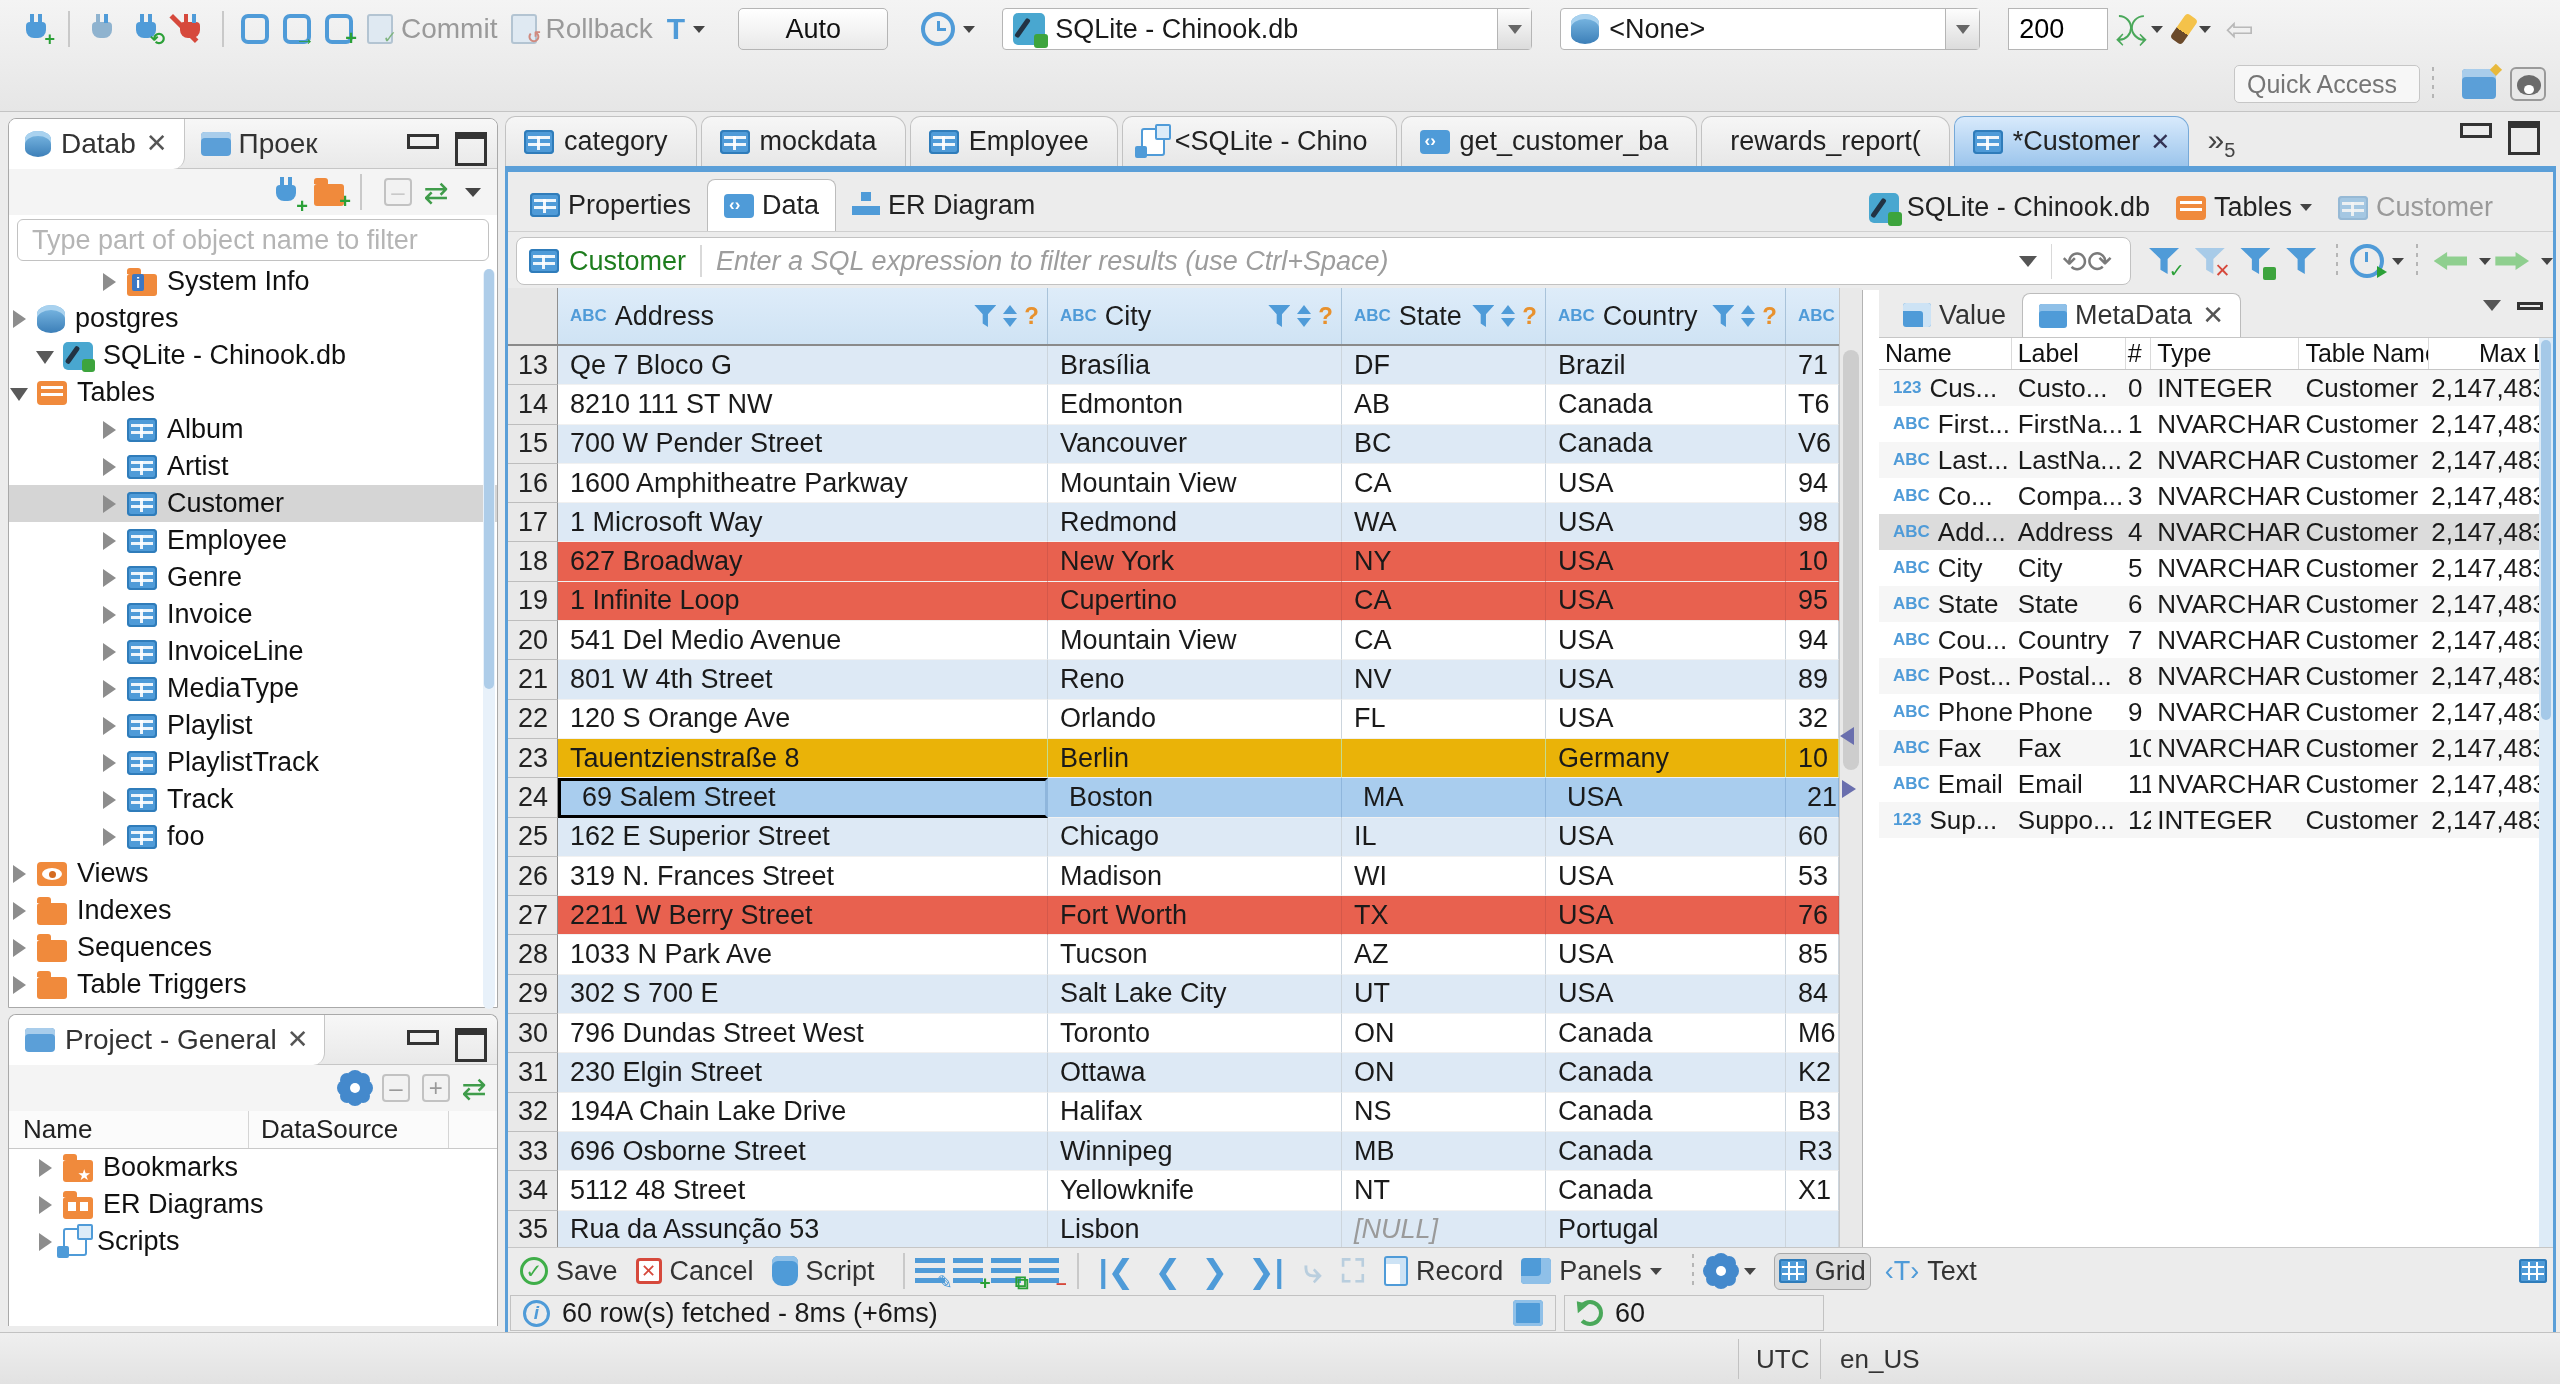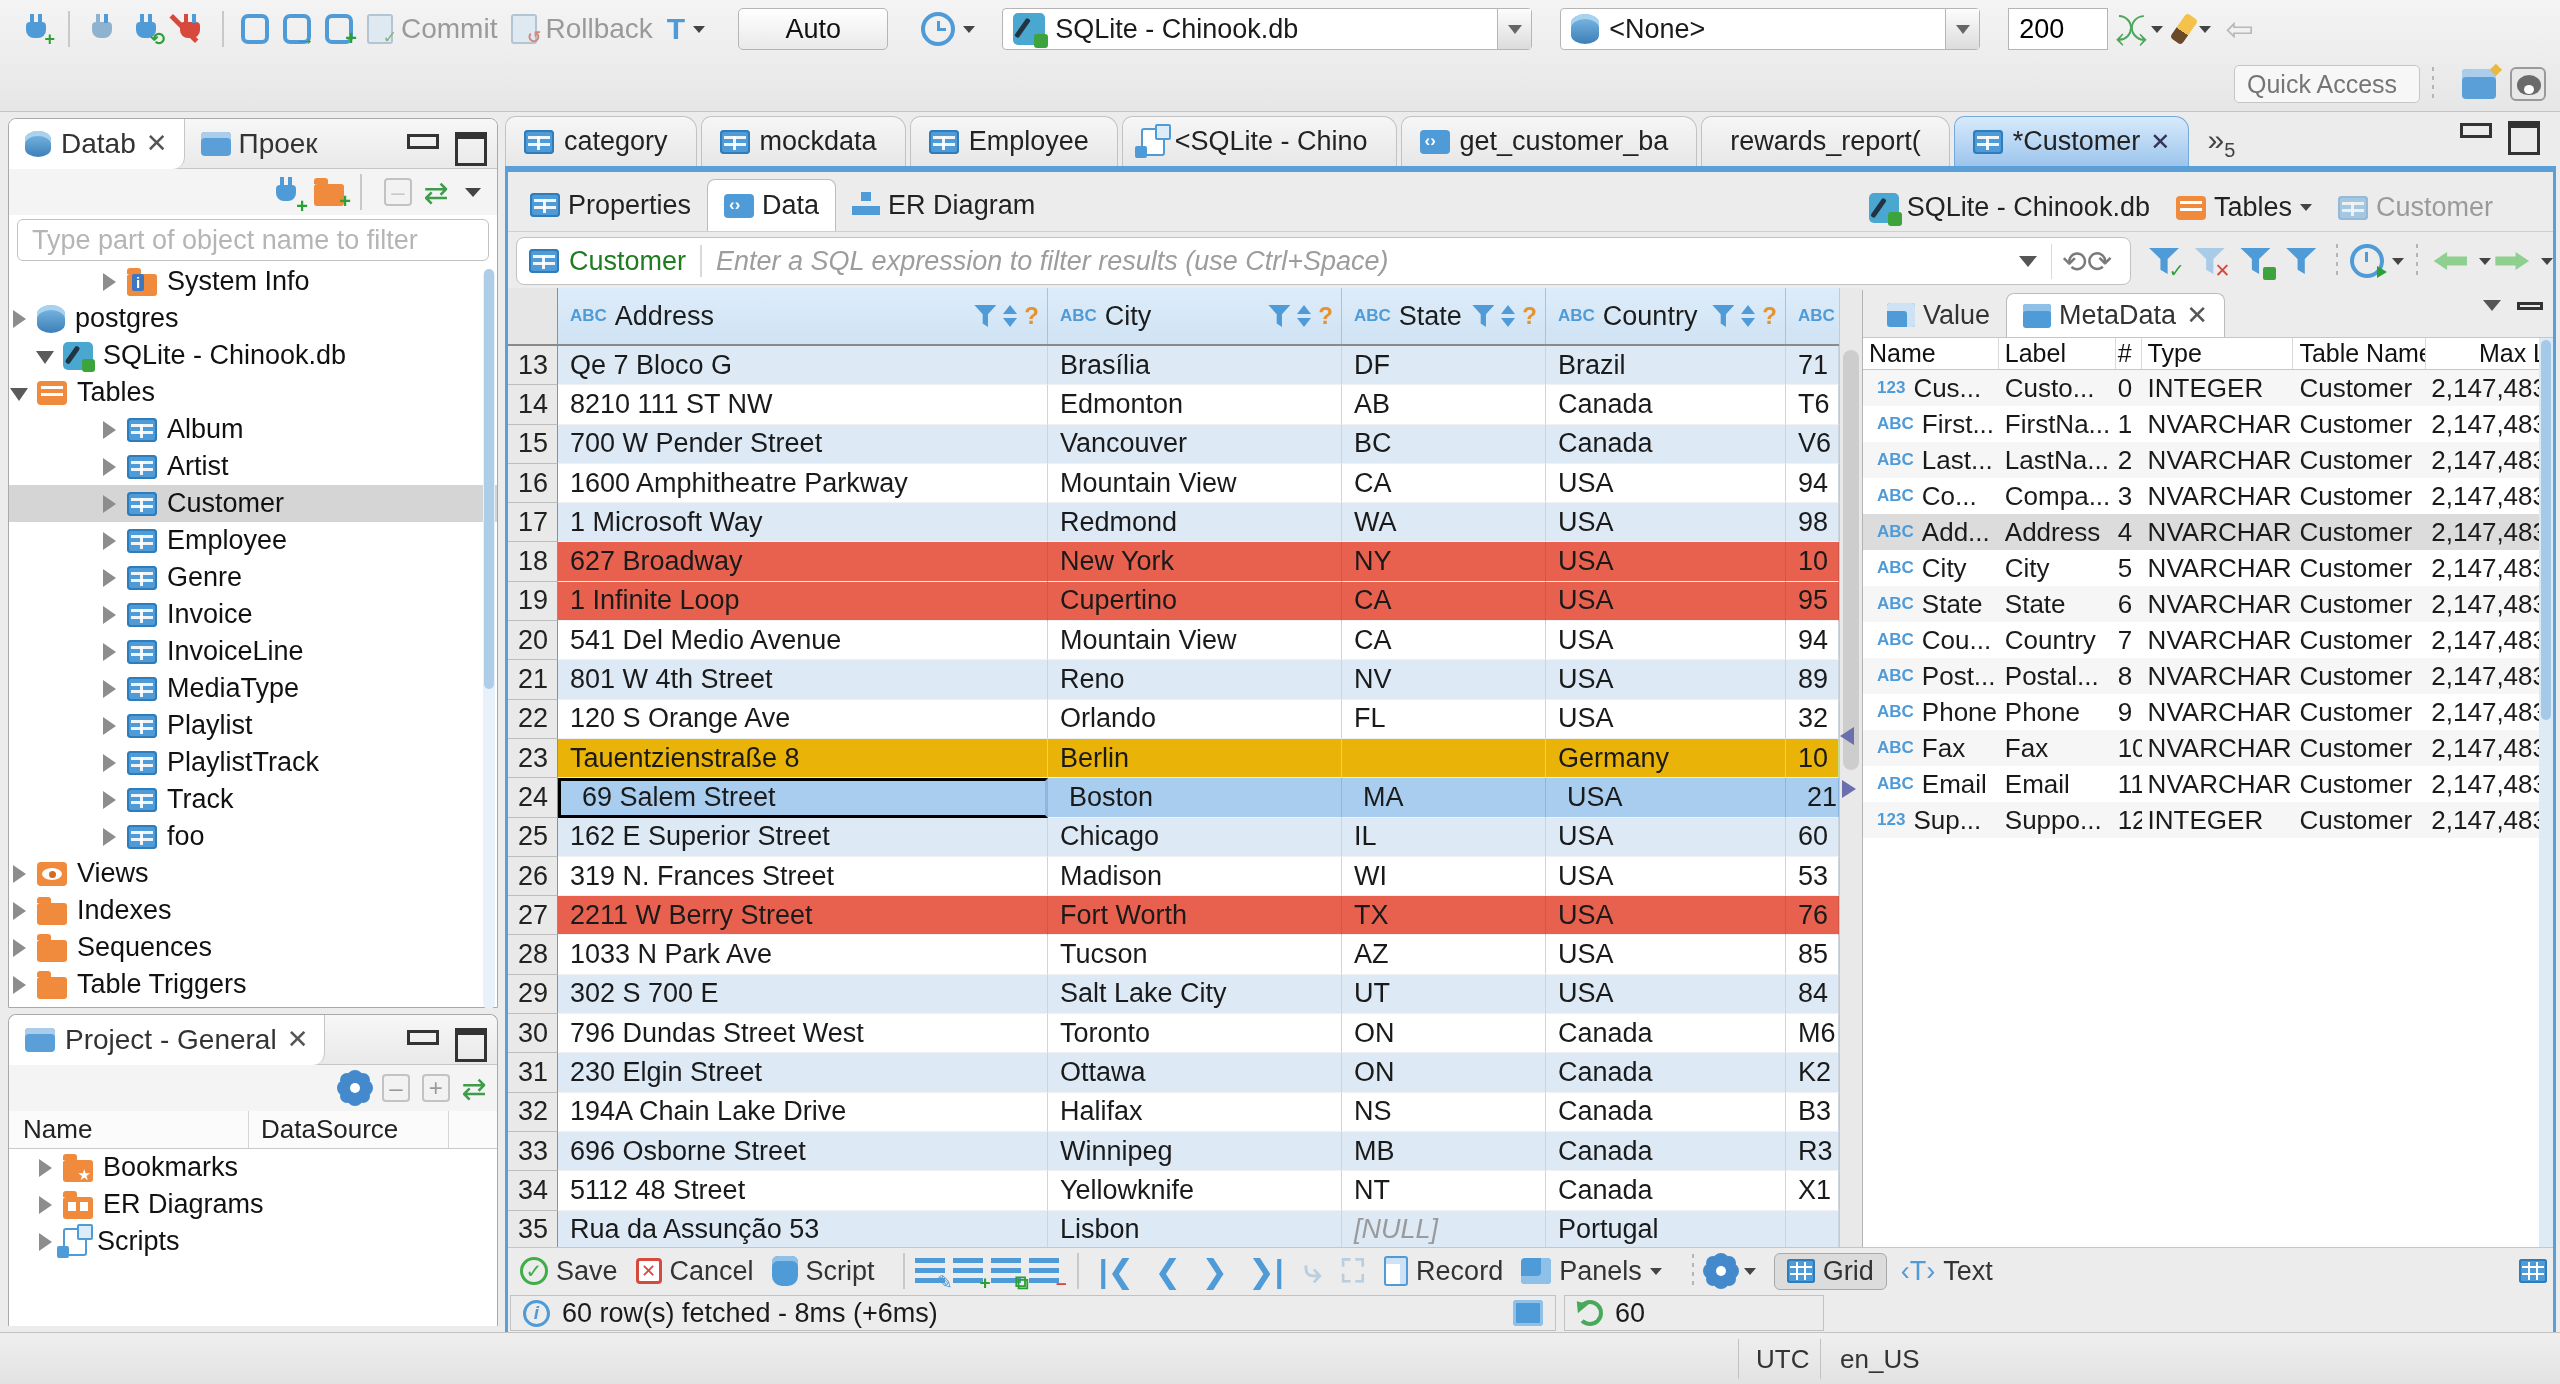--- a/index.html
+++ b/index.html
@@ -194,7 +194,7 @@
 .mark.r { border-left:14px solid #6a6fae; border-top:9px solid transparent; border-bottom:9px solid transparent; }
 
 
-.rpanel { position:absolute; left:1354px; top:118px; width:691px; height:957px; background:#fff; border-left:1px solid #b3b3b3; }
+.rpanel { position:absolute; left:1354px; top:118px; width:691px; height:957px; background:#fff; border-left:1px solid #b3b3b3;padding-left:16px; }
 .rtabs { position:relative; height:48px; background:#ececec; border-bottom:1px solid #c6c6c6; display:flex; align-items:flex-end; padding-left:8px; }
 .rtab { display:flex; align-items:center; height:44px; padding:0 16px; font-size:27px; color:#333; white-space:nowrap; }
 .rtab.active { background:#fff; border:1px solid #bcbcbc; border-bottom:none; border-radius:8px 8px 0 0; }

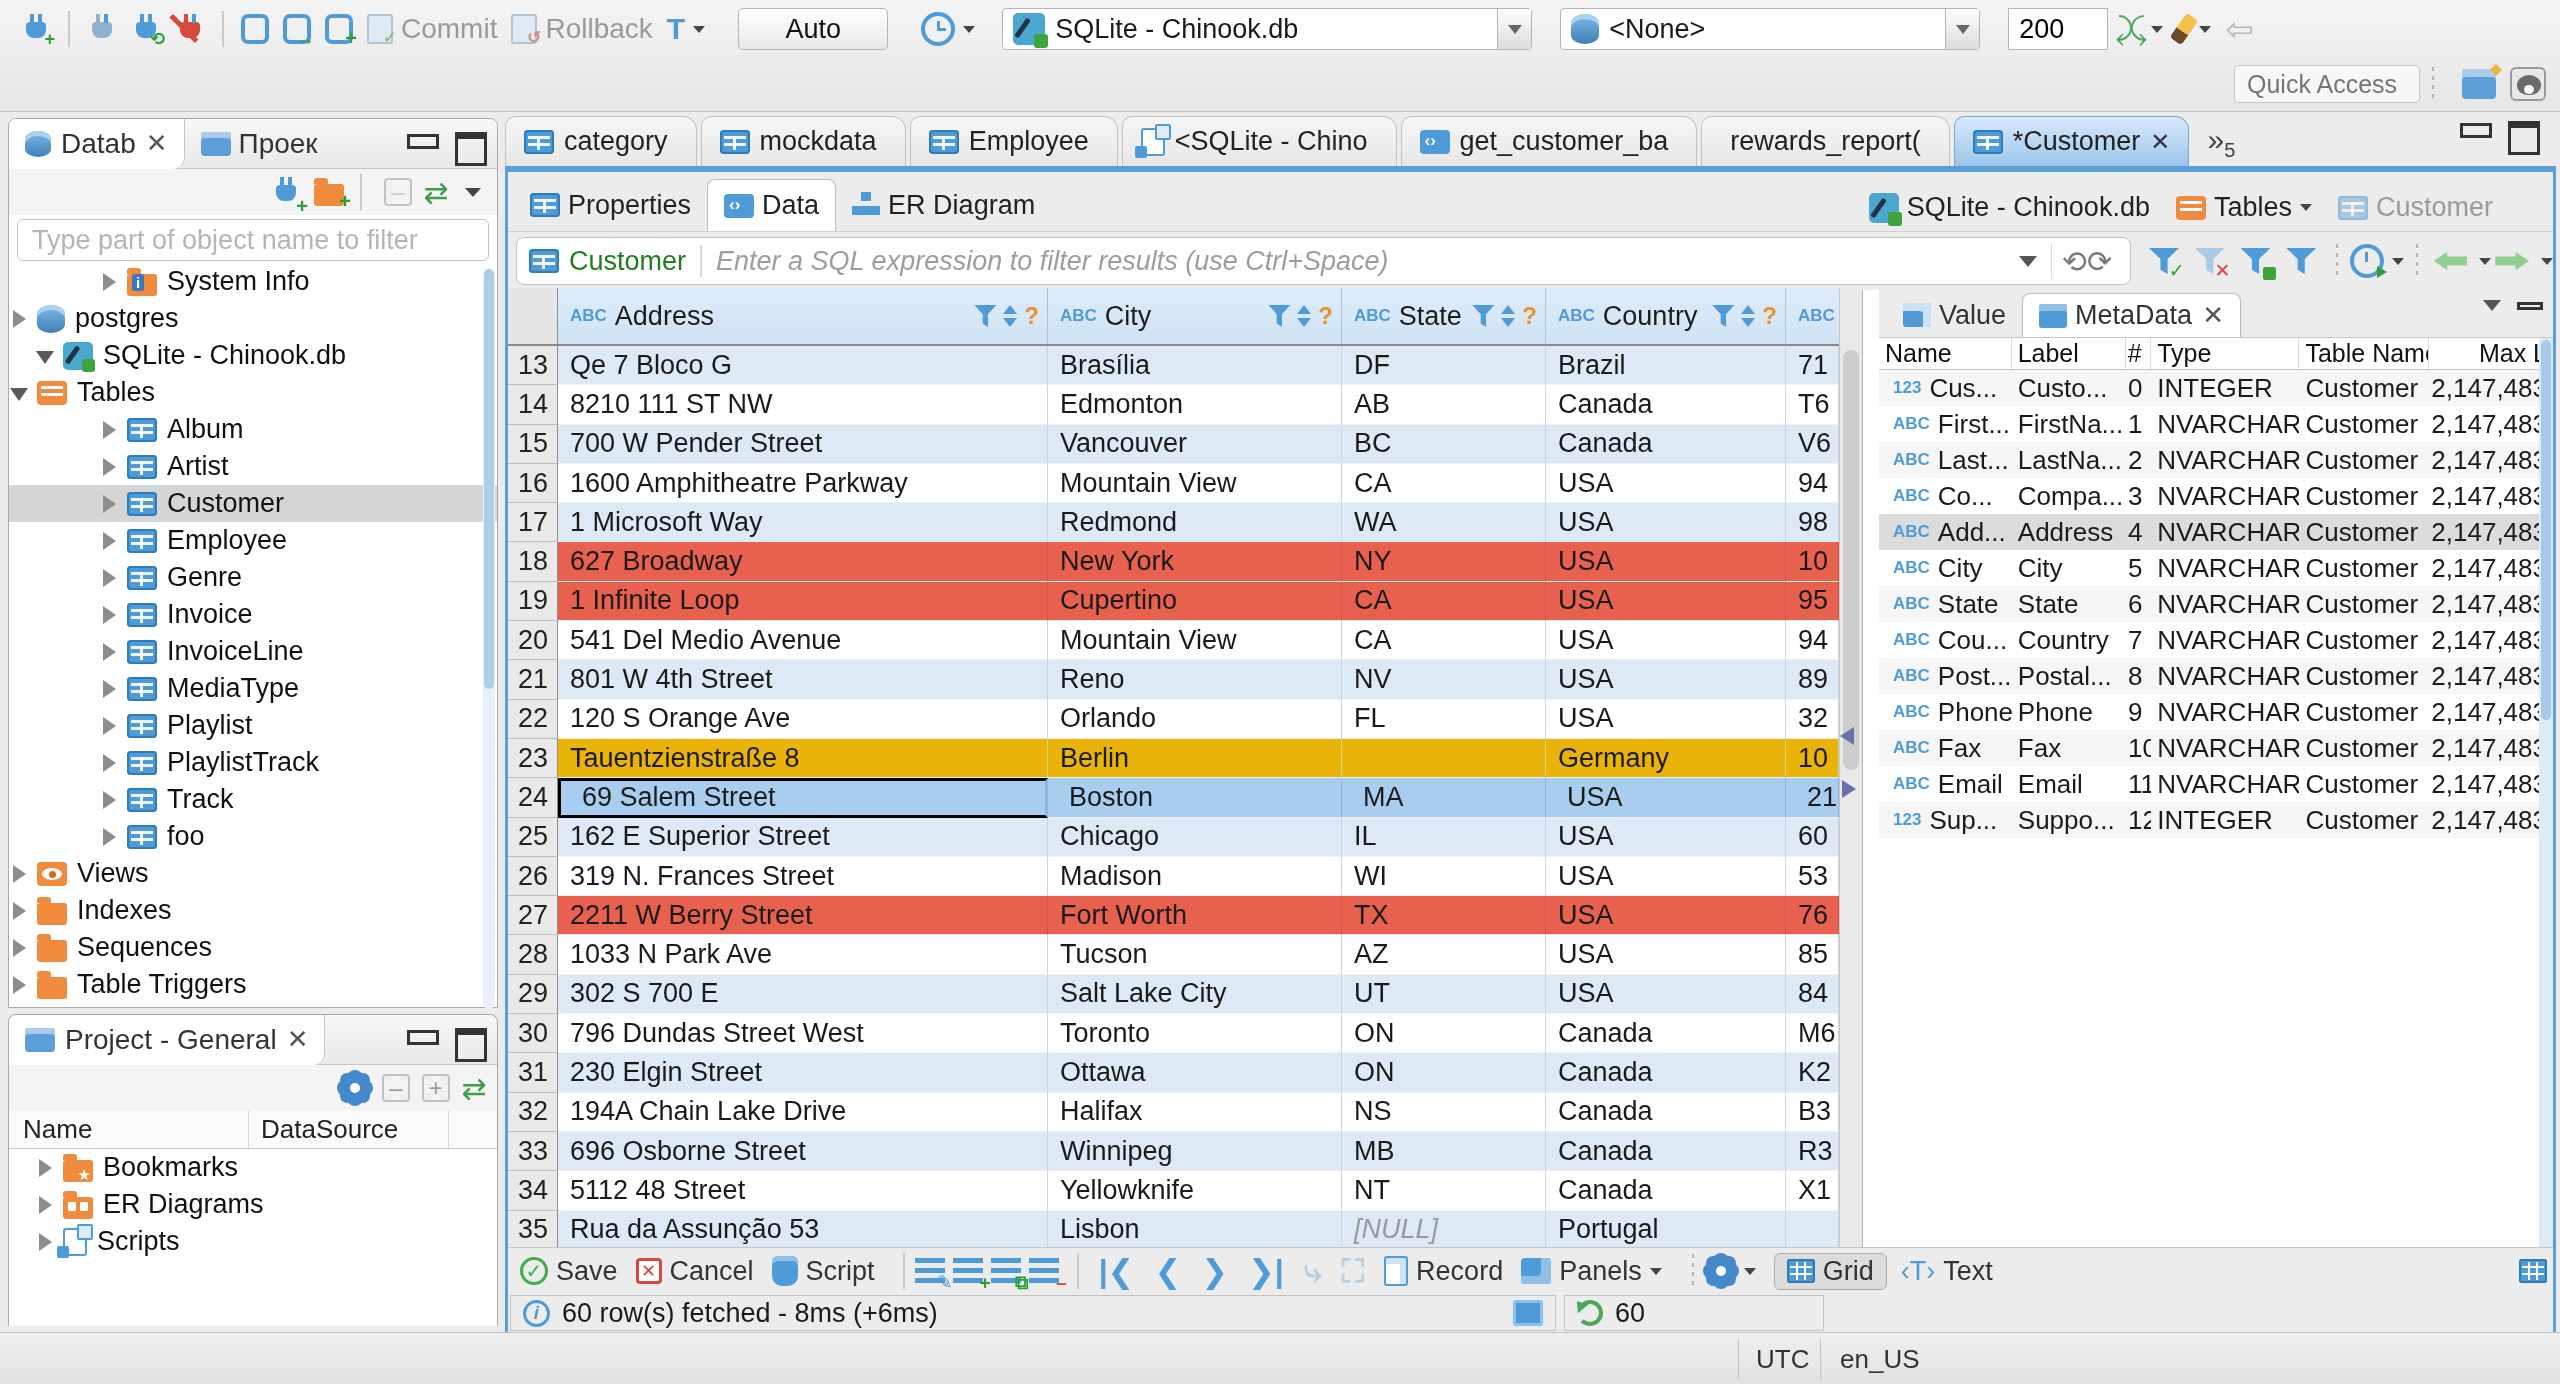--- a/index.html
+++ b/index.html
@@ -230,7 +230,7 @@
 .navch.dim { color:#b9cede; }
 .rec-ic { width:24px; height:30px; background:#fff; border:2px solid #4f9bd8; border-radius:3px; box-shadow:inset -6px 6px 0 #cde3f5; }
 .panels-ic { width:30px; height:26px; background:#4f9bd8; border-radius:4px; box-shadow:inset -10px -8px 0 #8fc0e8; }
-.gridbtn { display:flex; align-items:center; background:#dcdcdc; border:1px solid #a9a9a9; border-radius:6px; padding:2px 12px; margin-right:14px; }
+.gridbtn { display:flex; align-items:center; background:#dcdcdc; border:1px solid #a9a9a9; border-radius:6px; padding:2px 4px; margin-right:14px; }
 .grid-ic { width:28px; height:24px; border-radius:3px; background:#4f9bd8; box-shadow:inset 0 0 0 2px #2f7cba; position:relative; }
 .grid-ic::before { content:""; position:absolute; left:3px; top:7px; width:22px; height:2px; background:#fff; box-shadow:0 7px 0 #fff; }
 .grid-ic::after { content:""; position:absolute; left:9px; top:3px; width:2px; height:18px; background:#fff; box-shadow:8px 0 0 #fff; }

